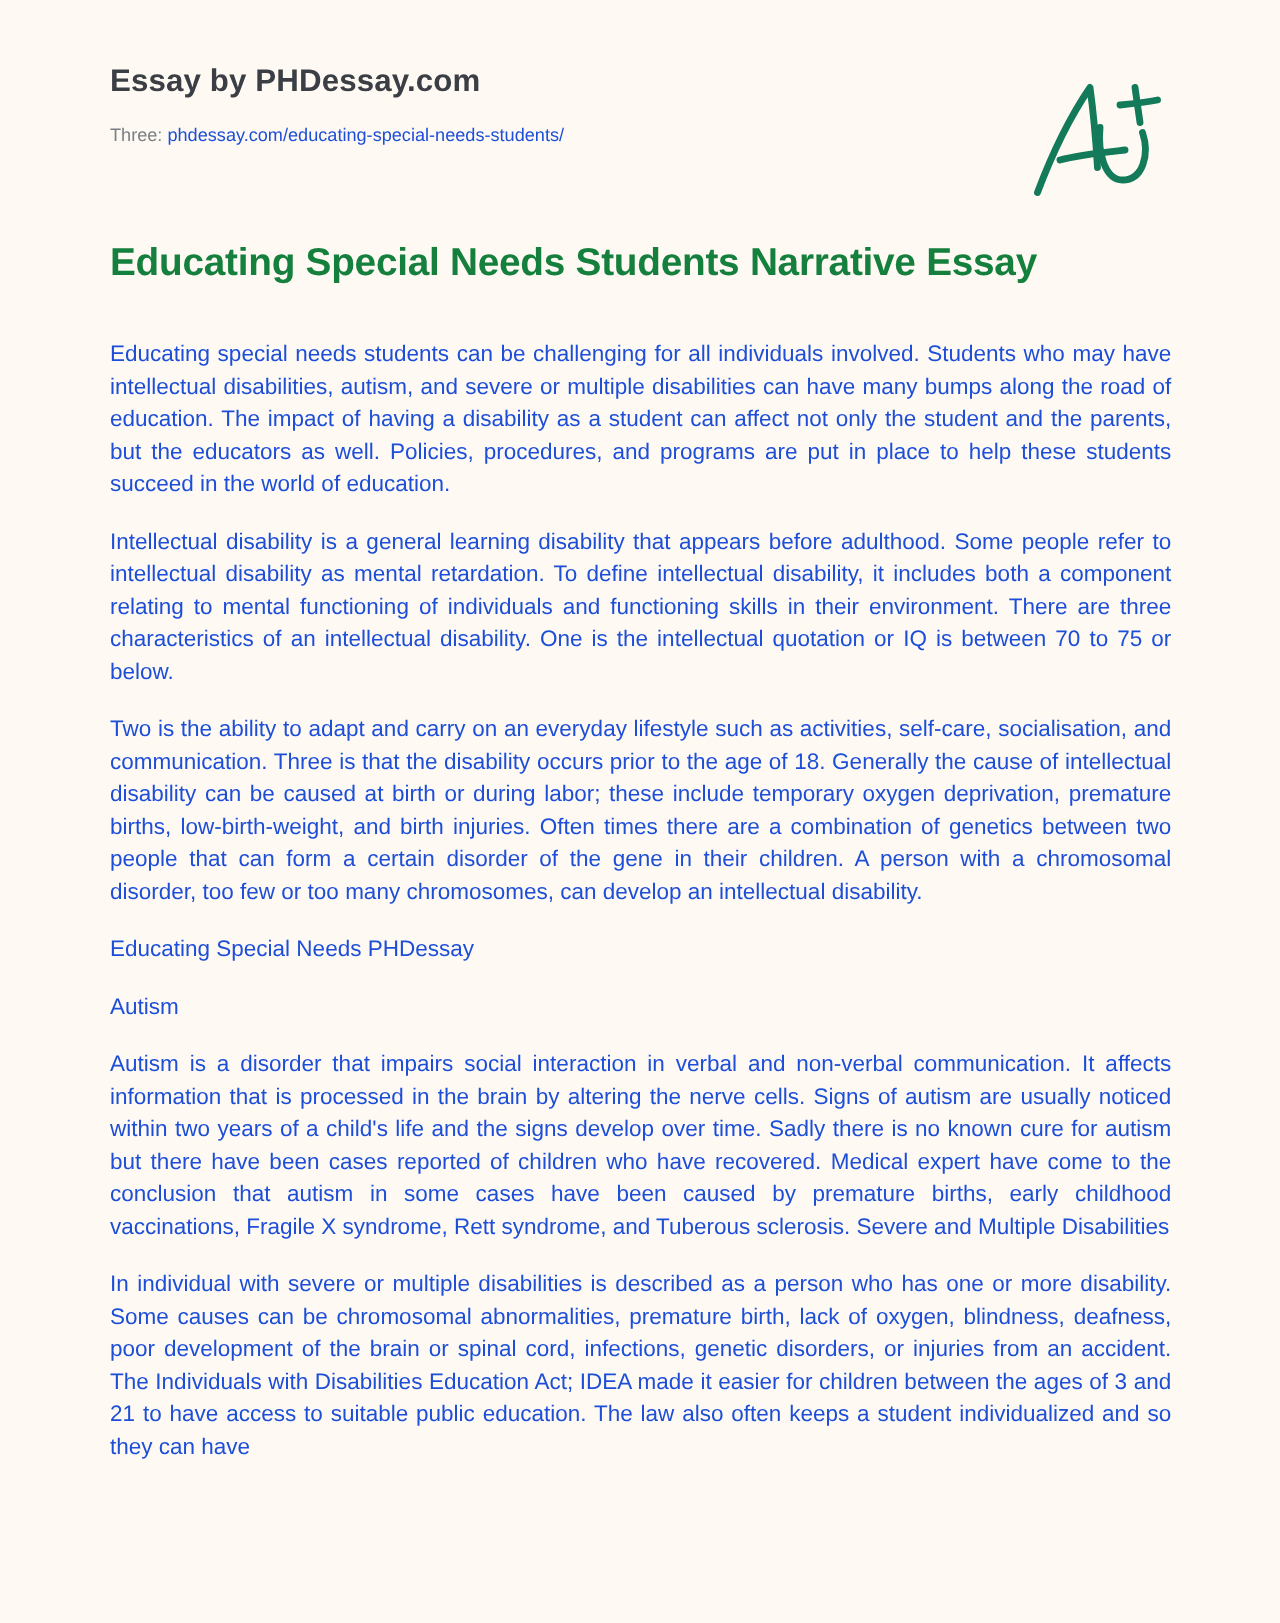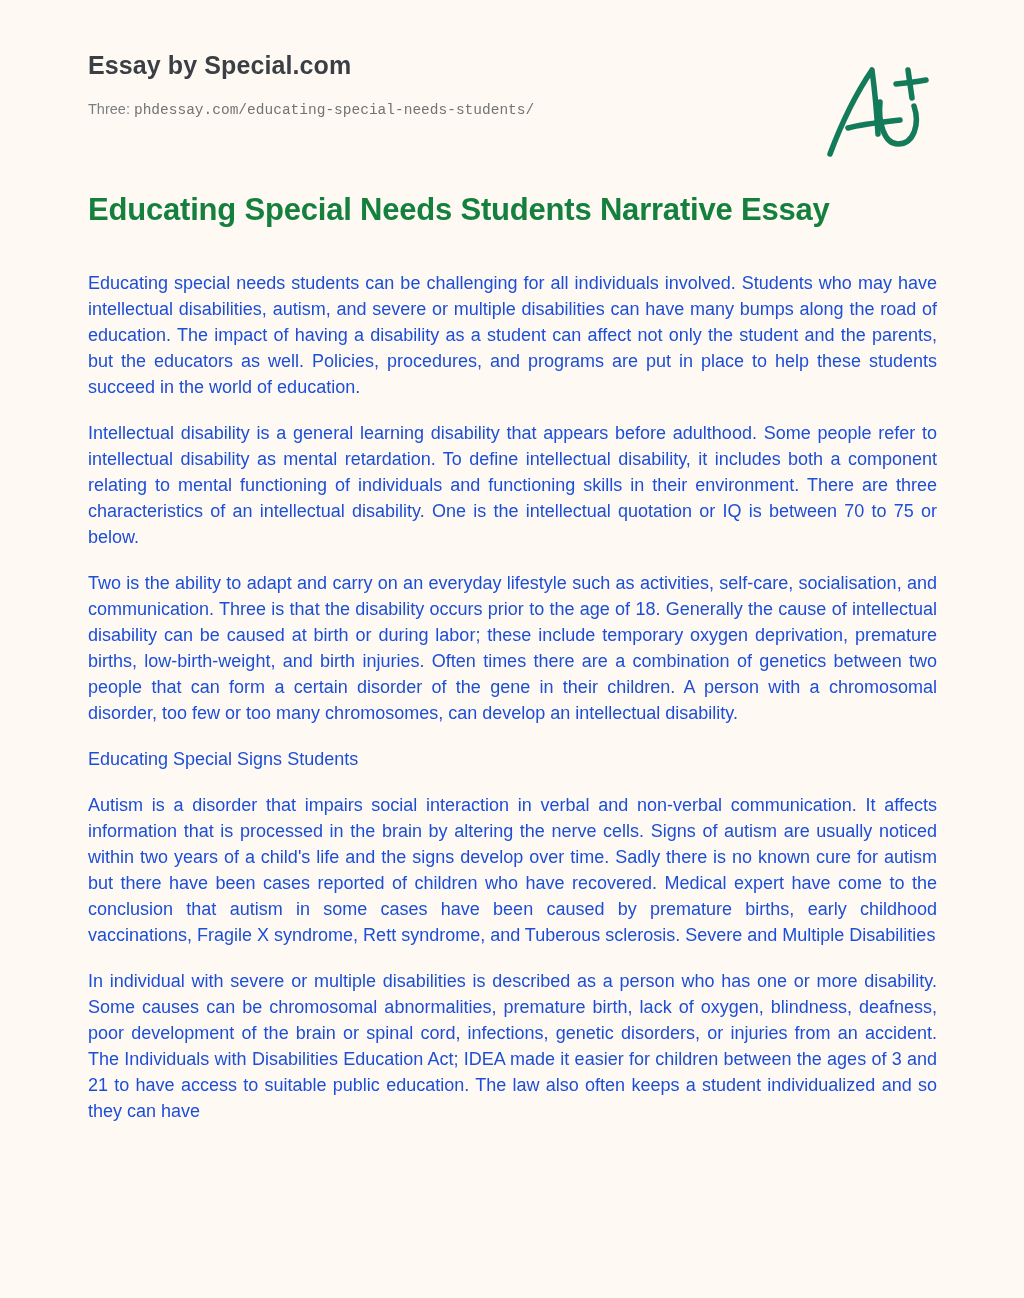--- a/index.html
+++ b/index.html
@@ -79,7 +79,7 @@
 <body>
 
 <div class="header">
-  <h2 class="site-title">Essay by Special.com</h2>
+  <h2 class="site-title">Essay by PHDessay.com</h2>
   <div class="source-line">
     <span>Three:</span>
     <a class="source-link">phdessay.com/educating-special-needs-students/</a>

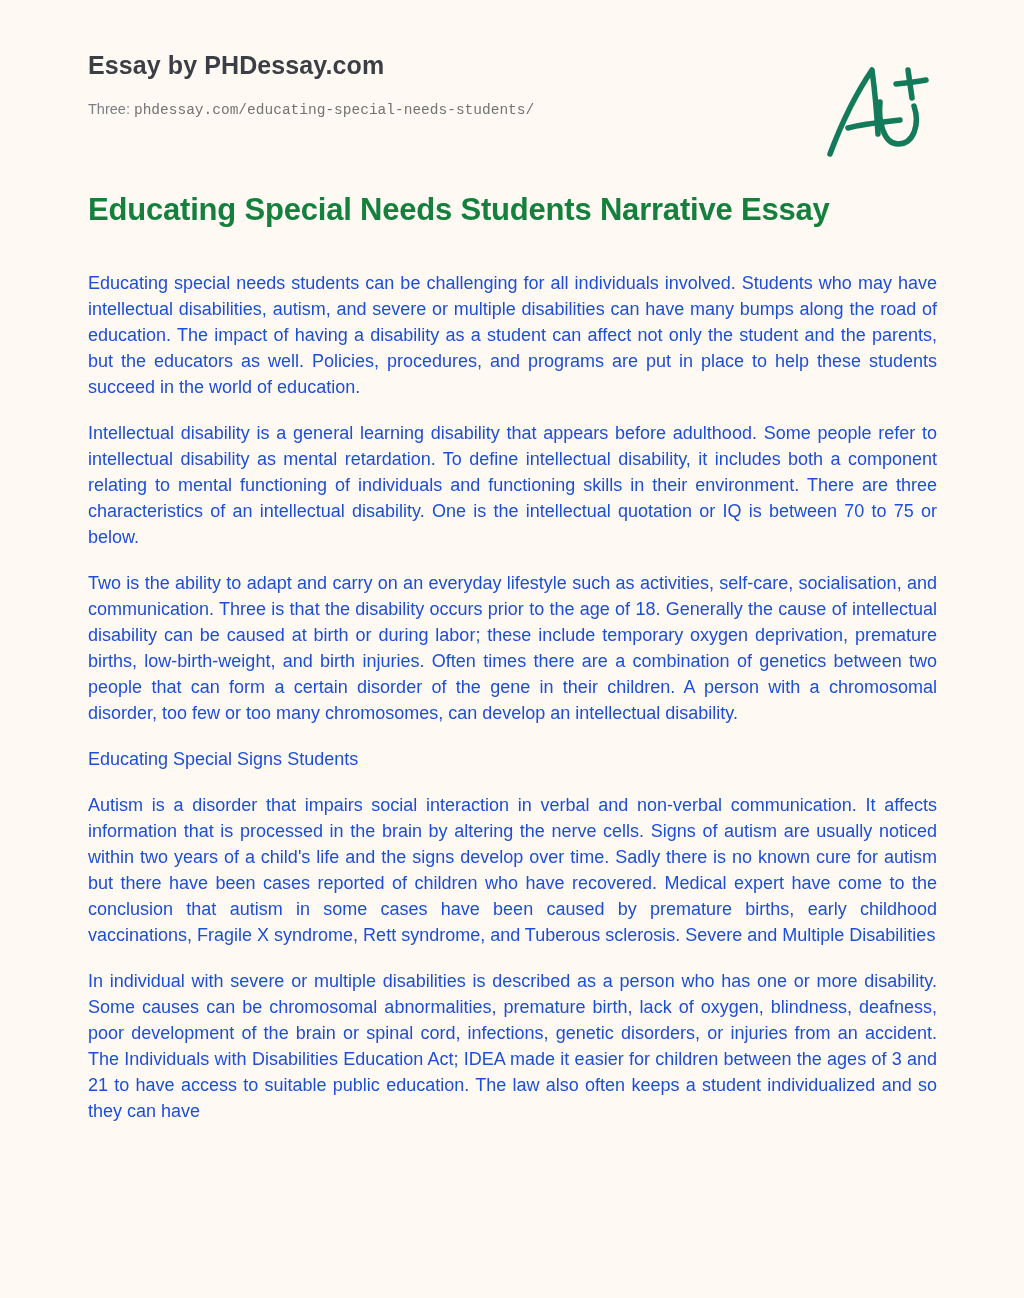--- a/index.html
+++ b/index.html
@@ -36,9 +36,8 @@
       color: #7a7f85;
     }
     .source-link {
-      color: #737373;
+      color: #1d4ed8;
       text-decoration: none;
-      font-family: Liberation Mono, monospace;
     }
     .logo {
       position: absolute;

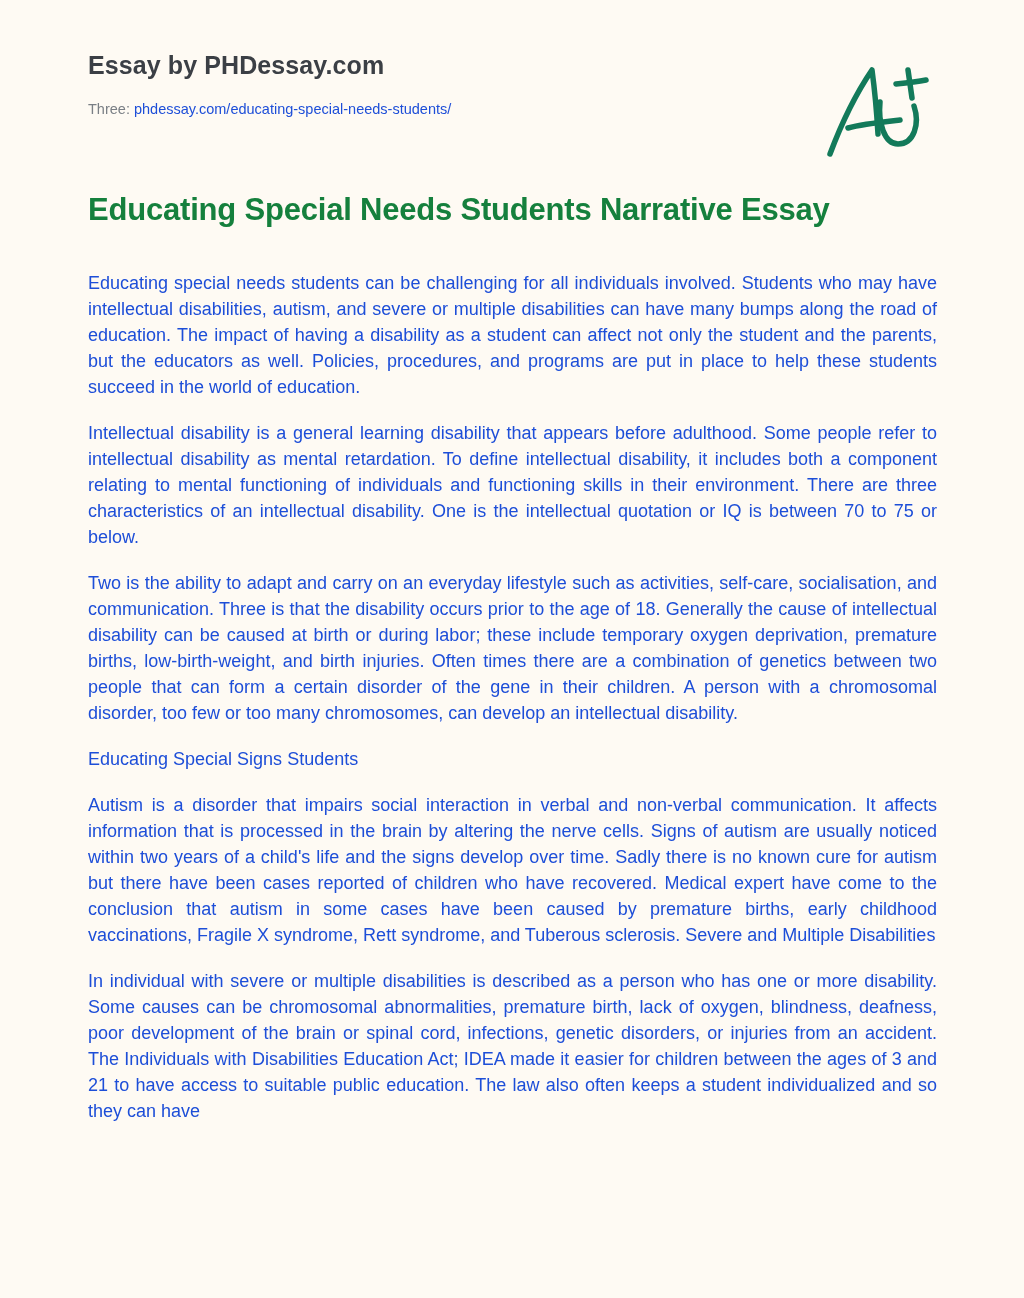--- a/index.html
+++ b/index.html
@@ -106,7 +106,7 @@
   <p>Educating special needs students can be challenging for all individuals involved. Students who may have intellectual disabilities, autism, and severe or multiple disabilities can have many bumps along the road of education. The impact of having a disability as a student can affect not only the student and the parents, but the educators as well. Policies, procedures, and programs are put in place to help these students succeed in the world of education.</p>
   <p>Intellectual disability is a general learning disability that appears before adulthood. Some people refer to intellectual disability as mental retardation. To define intellectual disability, it includes both a component relating to mental functioning of individuals and functioning skills in their environment. There are three characteristics of an intellectual disability. One is the intellectual quotation or IQ is between 70 to 75 or below.</p>
   <p>Two is the ability to adapt and carry on an everyday lifestyle such as activities, self-care, socialisation, and communication. Three is that the disability occurs prior to the age of 18. Generally the cause of intellectual disability can be caused at birth or during labor; these include temporary oxygen deprivation, premature births, low-birth-weight, and birth injuries. Often times there are a combination of genetics between two people that can form a certain disorder of the gene in their children. A person with a chromosomal disorder, too few or too many chromosomes, can develop an intellectual disability.</p>
-  <p class="subhead">Educating Special Signs Students</p>
+  <p class="subhead">Educating Special Needs PHDessay</p>
   <p>Autism is a disorder that impairs social interaction in verbal and non-verbal communication. It affects information that is processed in the brain by altering the nerve cells. Signs of autism are usually noticed within two years of a child's life and the signs develop over time. Sadly there is no known cure for autism but there have been cases reported of children who have recovered. Medical expert have come to the conclusion that autism in some cases have been caused by premature births, early childhood vaccinations, Fragile X syndrome, Rett syndrome, and Tuberous sclerosis. Severe and Multiple Disabilities</p>
   <p>In individual with severe or multiple disabilities is described as a person who has one or more disability. Some causes can be chromosomal abnormalities, premature birth, lack of oxygen, blindness, deafness, poor development of the brain or spinal cord, infections, genetic disorders, or injuries from an accident. The Individuals with Disabilities Education Act; IDEA made it easier for children between the ages of 3 and 21 to have access to suitable public education. The law also often keeps a student individualized and so they can have</p>
 </div>

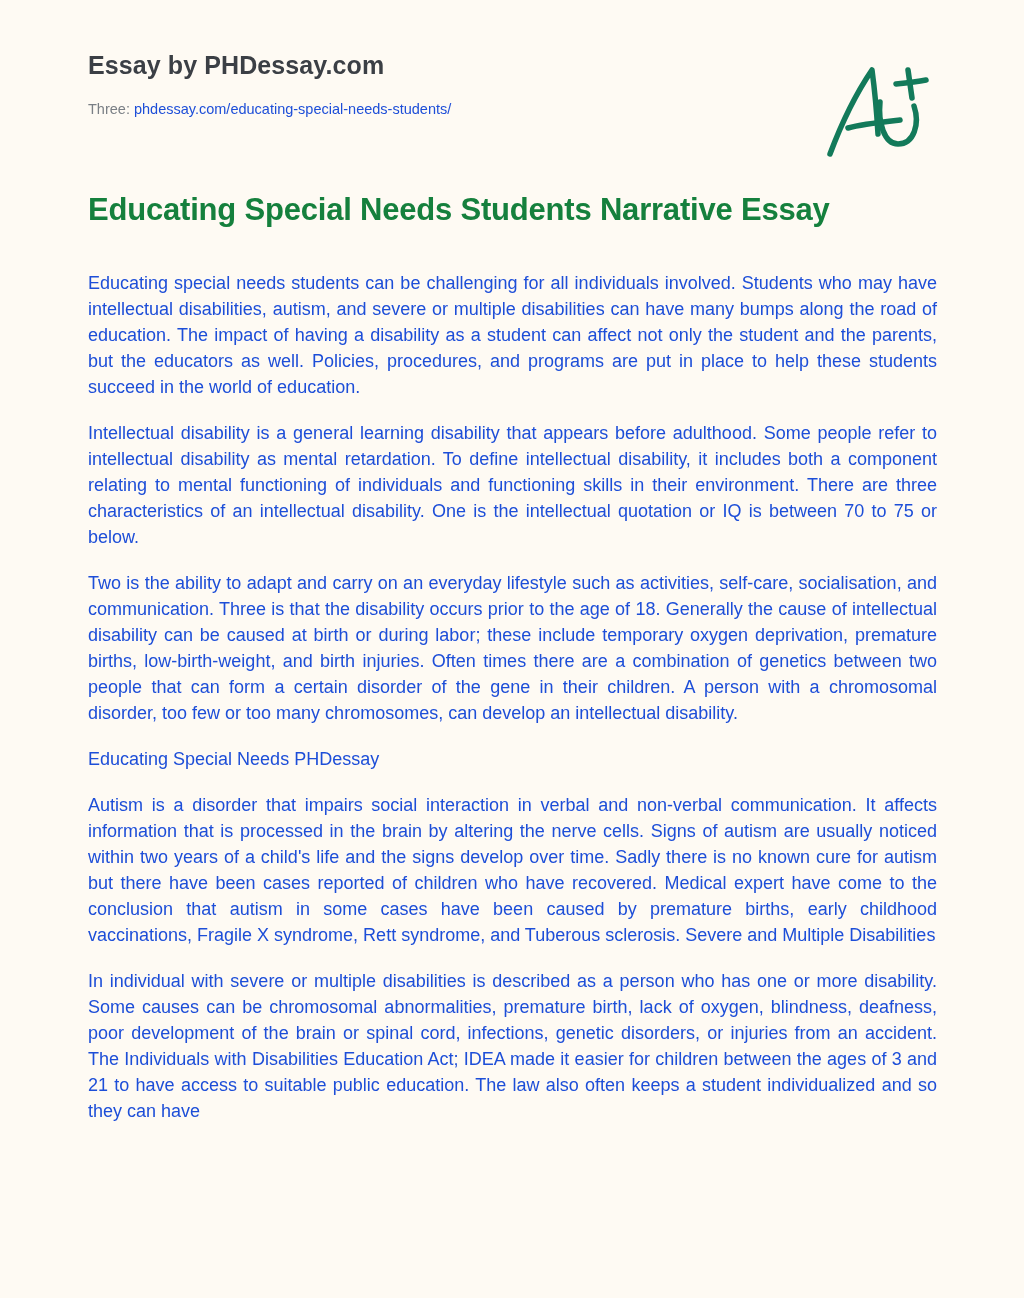--- a/index.html
+++ b/index.html
@@ -107,6 +107,7 @@
   <p>Intellectual disability is a general learning disability that appears before adulthood. Some people refer to intellectual disability as mental retardation. To define intellectual disability, it includes both a component relating to mental functioning of individuals and functioning skills in their environment. There are three characteristics of an intellectual disability. One is the intellectual quotation or IQ is between 70 to 75 or below.</p>
   <p>Two is the ability to adapt and carry on an everyday lifestyle such as activities, self-care, socialisation, and communication. Three is that the disability occurs prior to the age of 18. Generally the cause of intellectual disability can be caused at birth or during labor; these include temporary oxygen deprivation, premature births, low-birth-weight, and birth injuries. Often times there are a combination of genetics between two people that can form a certain disorder of the gene in their children. A person with a chromosomal disorder, too few or too many chromosomes, can develop an intellectual disability.</p>
   <p class="subhead">Educating Special Needs PHDessay</p>
+  <p class="subhead">Autism</p>
   <p>Autism is a disorder that impairs social interaction in verbal and non-verbal communication. It affects information that is processed in the brain by altering the nerve cells. Signs of autism are usually noticed within two years of a child's life and the signs develop over time. Sadly there is no known cure for autism but there have been cases reported of children who have recovered. Medical expert have come to the conclusion that autism in some cases have been caused by premature births, early childhood vaccinations, Fragile X syndrome, Rett syndrome, and Tuberous sclerosis. Severe and Multiple Disabilities</p>
   <p>In individual with severe or multiple disabilities is described as a person who has one or more disability. Some causes can be chromosomal abnormalities, premature birth, lack of oxygen, blindness, deafness, poor development of the brain or spinal cord, infections, genetic disorders, or injuries from an accident. The Individuals with Disabilities Education Act; IDEA made it easier for children between the ages of 3 and 21 to have access to suitable public education. The law also often keeps a student individualized and so they can have</p>
 </div>

